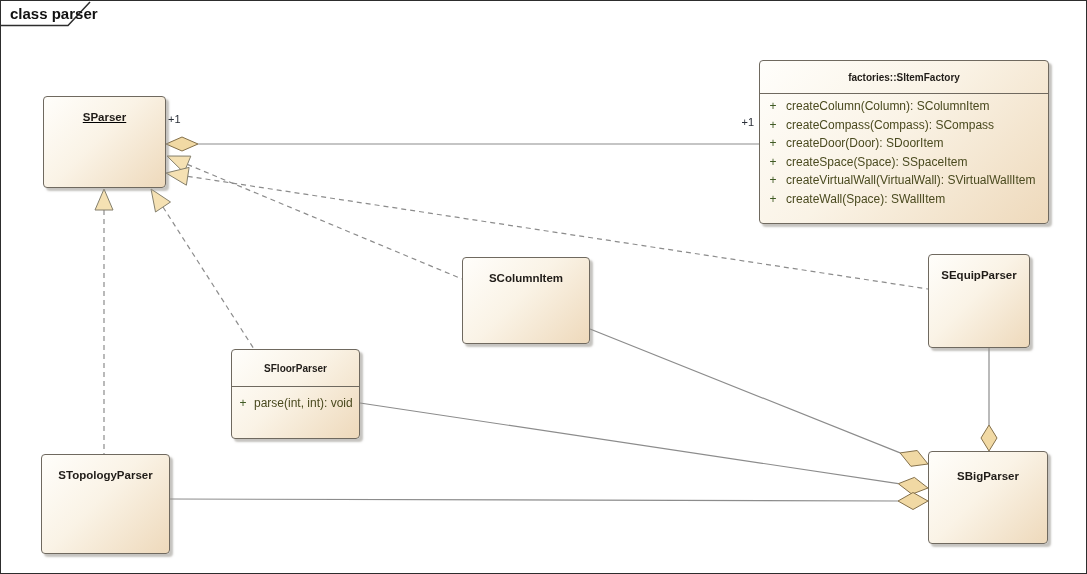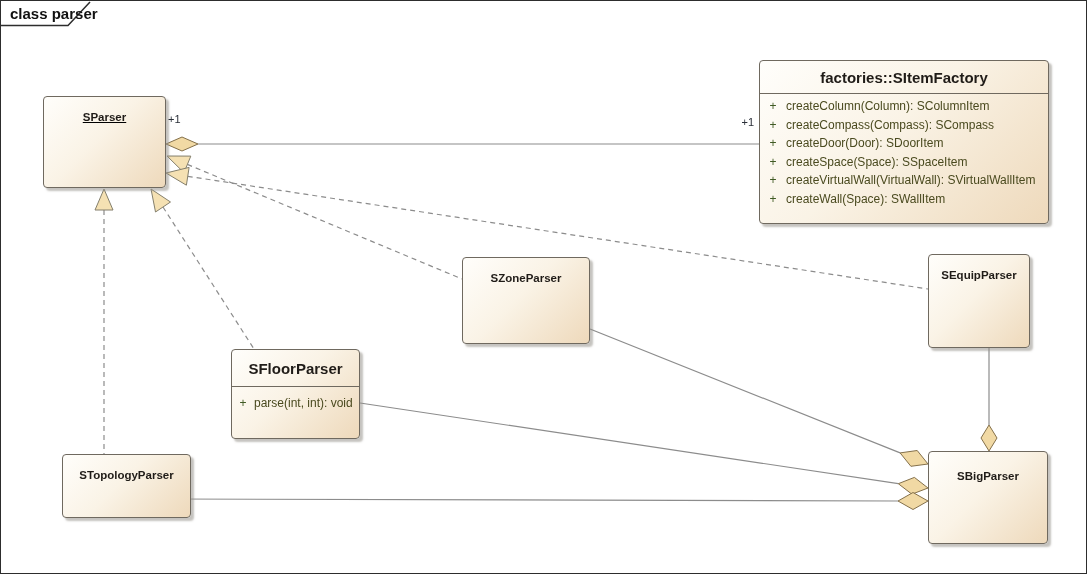--- a/index.html
+++ b/index.html
@@ -20,7 +20,7 @@
   }
   .plain .title { padding-top:14px; }
   .compart-title {
-    border-bottom:1px solid #6f695f; font-weight:bold; font-size:15px;
+    border-bottom:1px solid #6f695f; font-weight:bold; font-size:10px;
     color:#201c18; text-align:center;
   }
   .methods { padding-top:3px; }

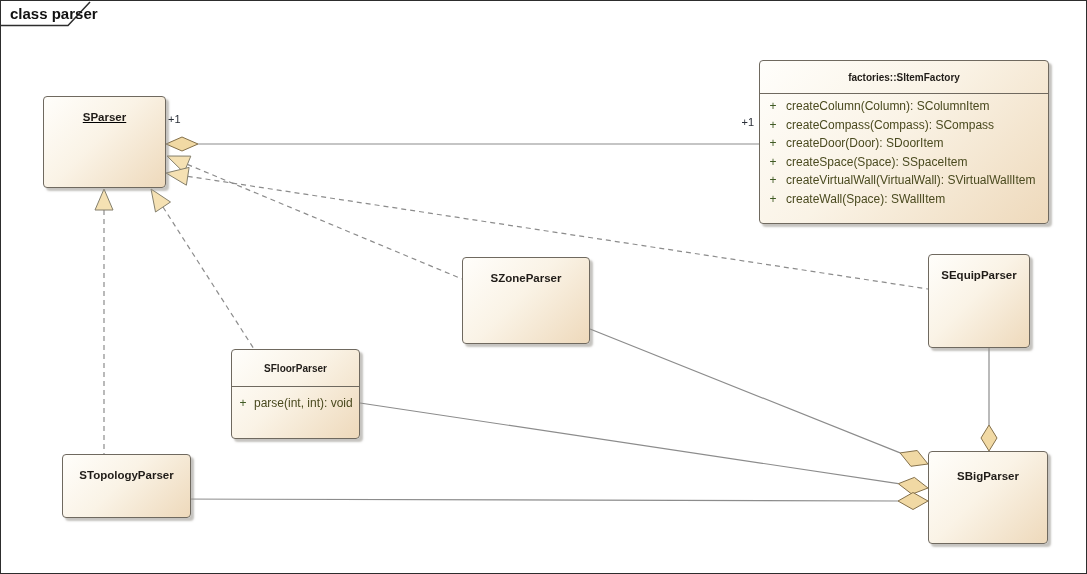--- a/index.html
+++ b/index.html
@@ -110,7 +110,7 @@
   </div>
 
   <div class="box plain" style="left:461px; top:256px; width:128px; height:87px;">
-    <div class="title">SZoneParser</div>
+    <div class="title">SColumnItem</div>
   </div>
 
   <div class="box" style="left:230px; top:348px; width:129px; height:90px;">

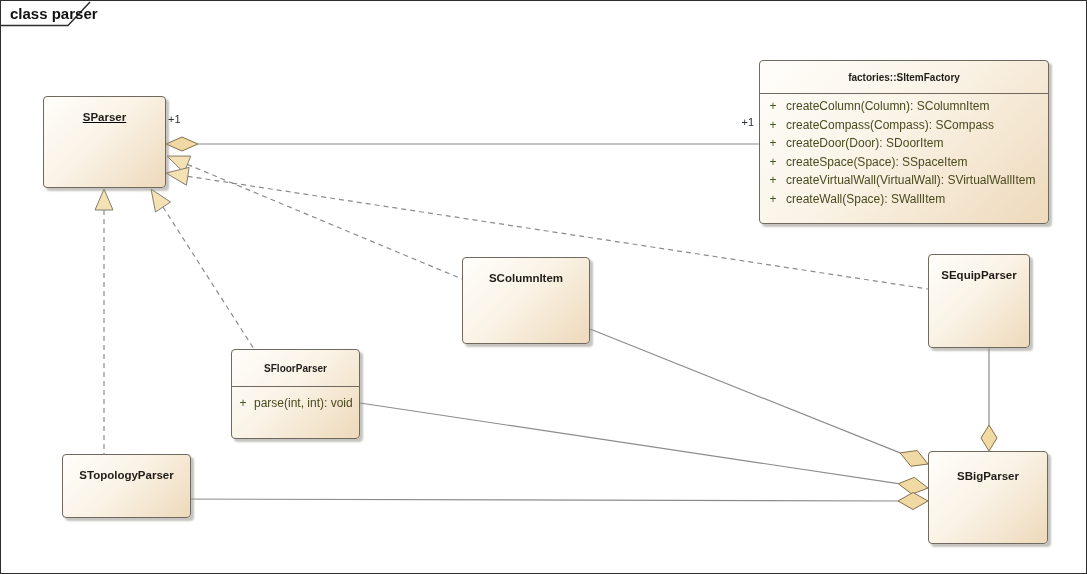--- a/index.html
+++ b/index.html
@@ -120,7 +120,7 @@
     </div>
   </div>
 
-  <div class="box plain" style="left:40px; top:453px; width:129px; height:64px;margin-left:21px;">
+  <div class="box plain" style="left:40px; top:453px; width:129px; height:100px;">
     <div class="title">STopologyParser</div>
   </div>
 

